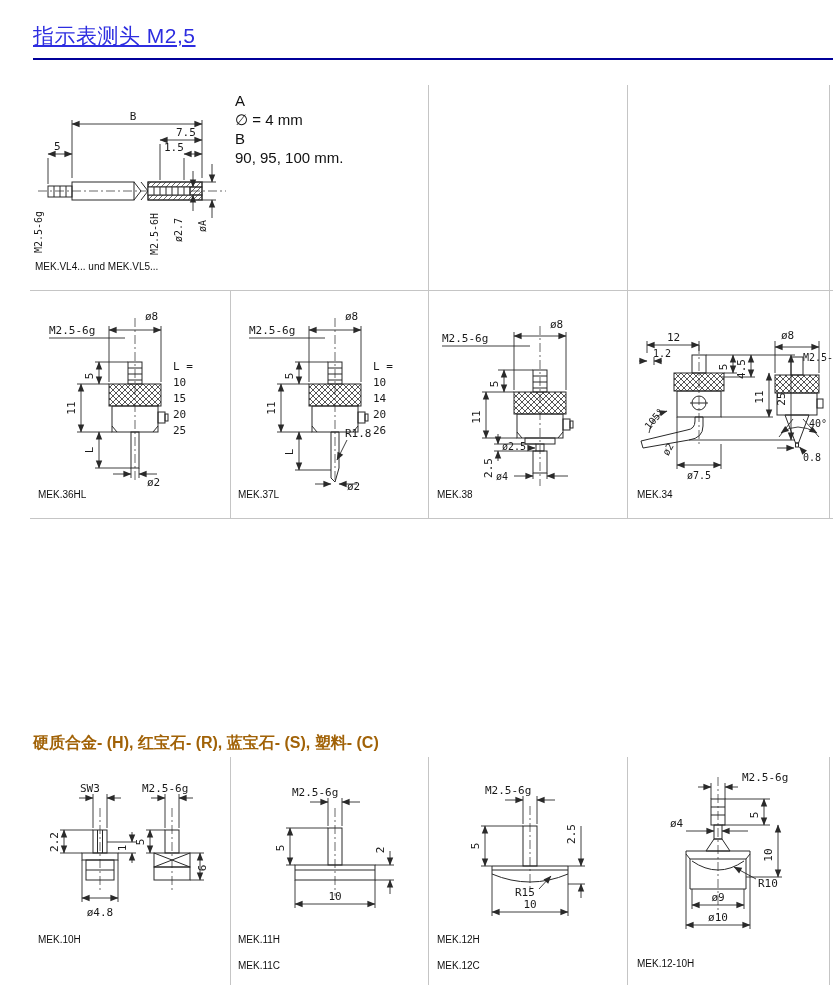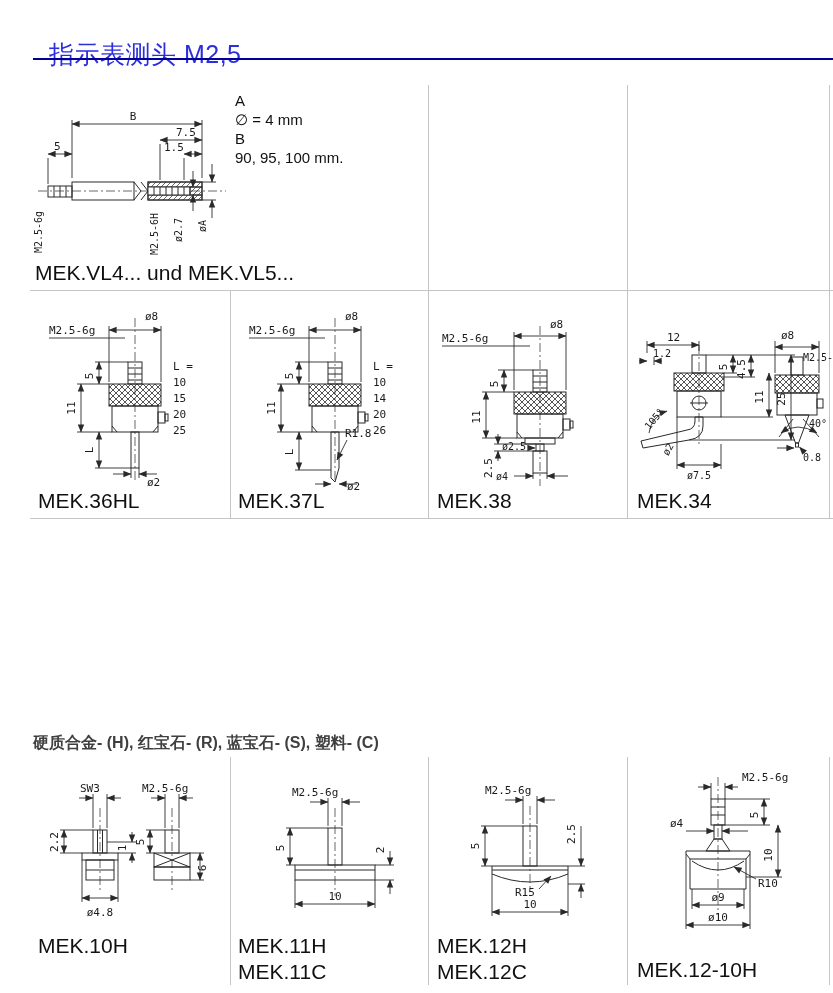--- a/index.html
+++ b/index.html
@@ -5,8 +5,8 @@
   html,body{margin:0;padding:0;background:#fff;}
   .page{position:relative;width:833px;height:993px;background:#fff;overflow:hidden;
         font-family:"Liberation Sans",sans-serif;color:#111;}
-  .title{position:absolute;left:33px;top:22px;font-size:25px;font-weight:normal;
-         color:#2d2de0;margin:16px;letter-spacing:.5px;}
+  .title{position:absolute;left:33px;top:22px;font-size:21px;font-weight:normal;
+         color:#2d2de0;margin:0;letter-spacing:.5px;text-decoration:underline;}
   .title-rule{position:absolute;left:33px;top:58px;width:800px;height:2px;background:#000099;}
   .gline{position:absolute;background:#c5c5c5;}
   .cap{position:absolute;font-size:21px;color:#101010;white-space:nowrap;}

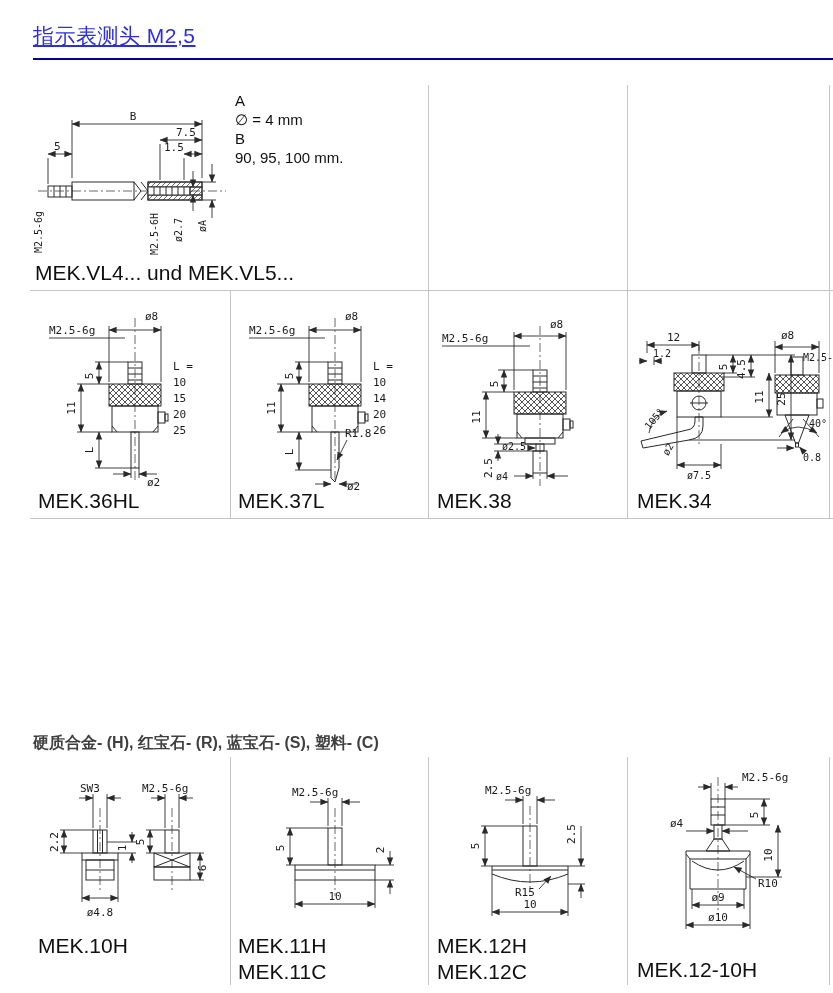--- a/index.html
+++ b/index.html
@@ -9,7 +9,7 @@
          color:#2d2de0;margin:0;letter-spacing:.5px;text-decoration:underline;}
   .title-rule{position:absolute;left:33px;top:58px;width:800px;height:2px;background:#000099;}
   .gline{position:absolute;background:#c5c5c5;}
-  .cap{position:absolute;font-size:21px;color:#101010;white-space:nowrap;}
+  .cap{position:absolute;font-size:10px;color:#101010;white-space:nowrap;}
   .specs{position:absolute;left:235px;top:91px;font-size:15px;line-height:19px;color:#101010;}
   .sec-head{position:absolute;left:33px;top:733px;font-size:16px;font-weight:bold;color:#404040;}
   svg{position:absolute;overflow:hidden;}

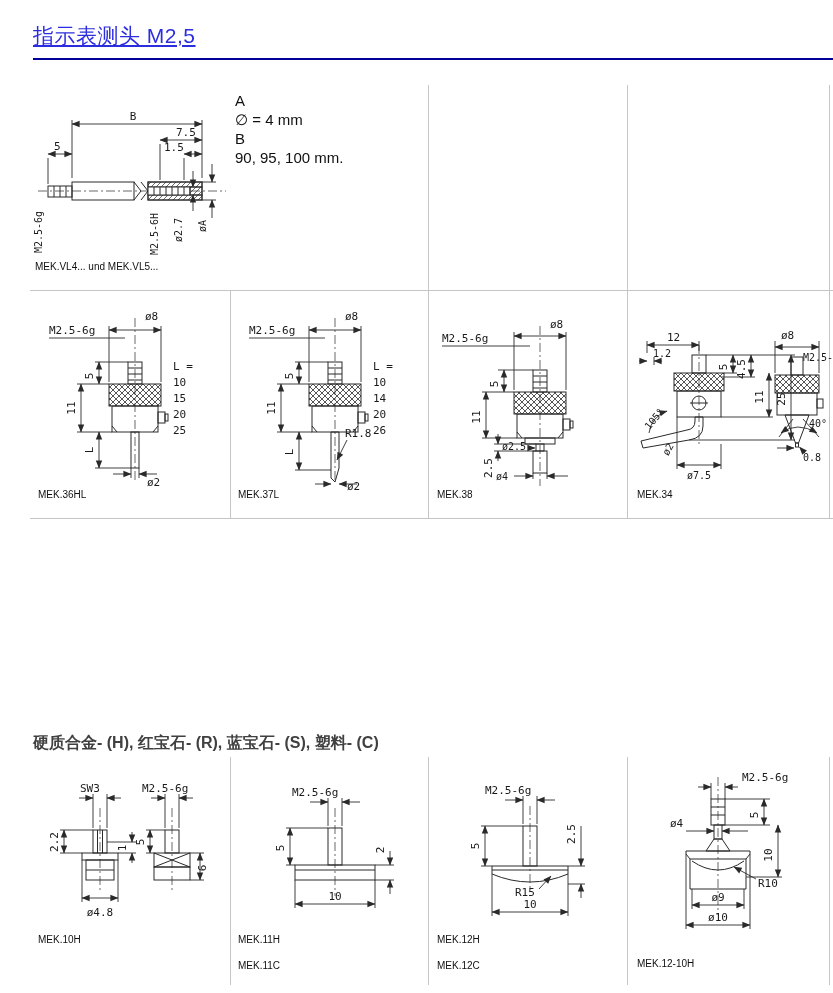--- a/index.html
+++ b/index.html
@@ -11,7 +11,7 @@
   .gline{position:absolute;background:#c5c5c5;}
   .cap{position:absolute;font-size:10px;color:#101010;white-space:nowrap;}
   .specs{position:absolute;left:235px;top:91px;font-size:15px;line-height:19px;color:#101010;}
-  .sec-head{position:absolute;left:33px;top:733px;font-size:16px;font-weight:bold;color:#404040;}
+  .sec-head{position:absolute;left:33px;top:733px;font-size:16px;font-weight:bold;color:#a16207;}
   svg{position:absolute;overflow:hidden;}
   svg text{font-family:"DejaVu Sans Mono","Liberation Mono",monospace;font-size:11px;fill:#1a1a1a;}
   svg text.t10{font-size:10px;}

